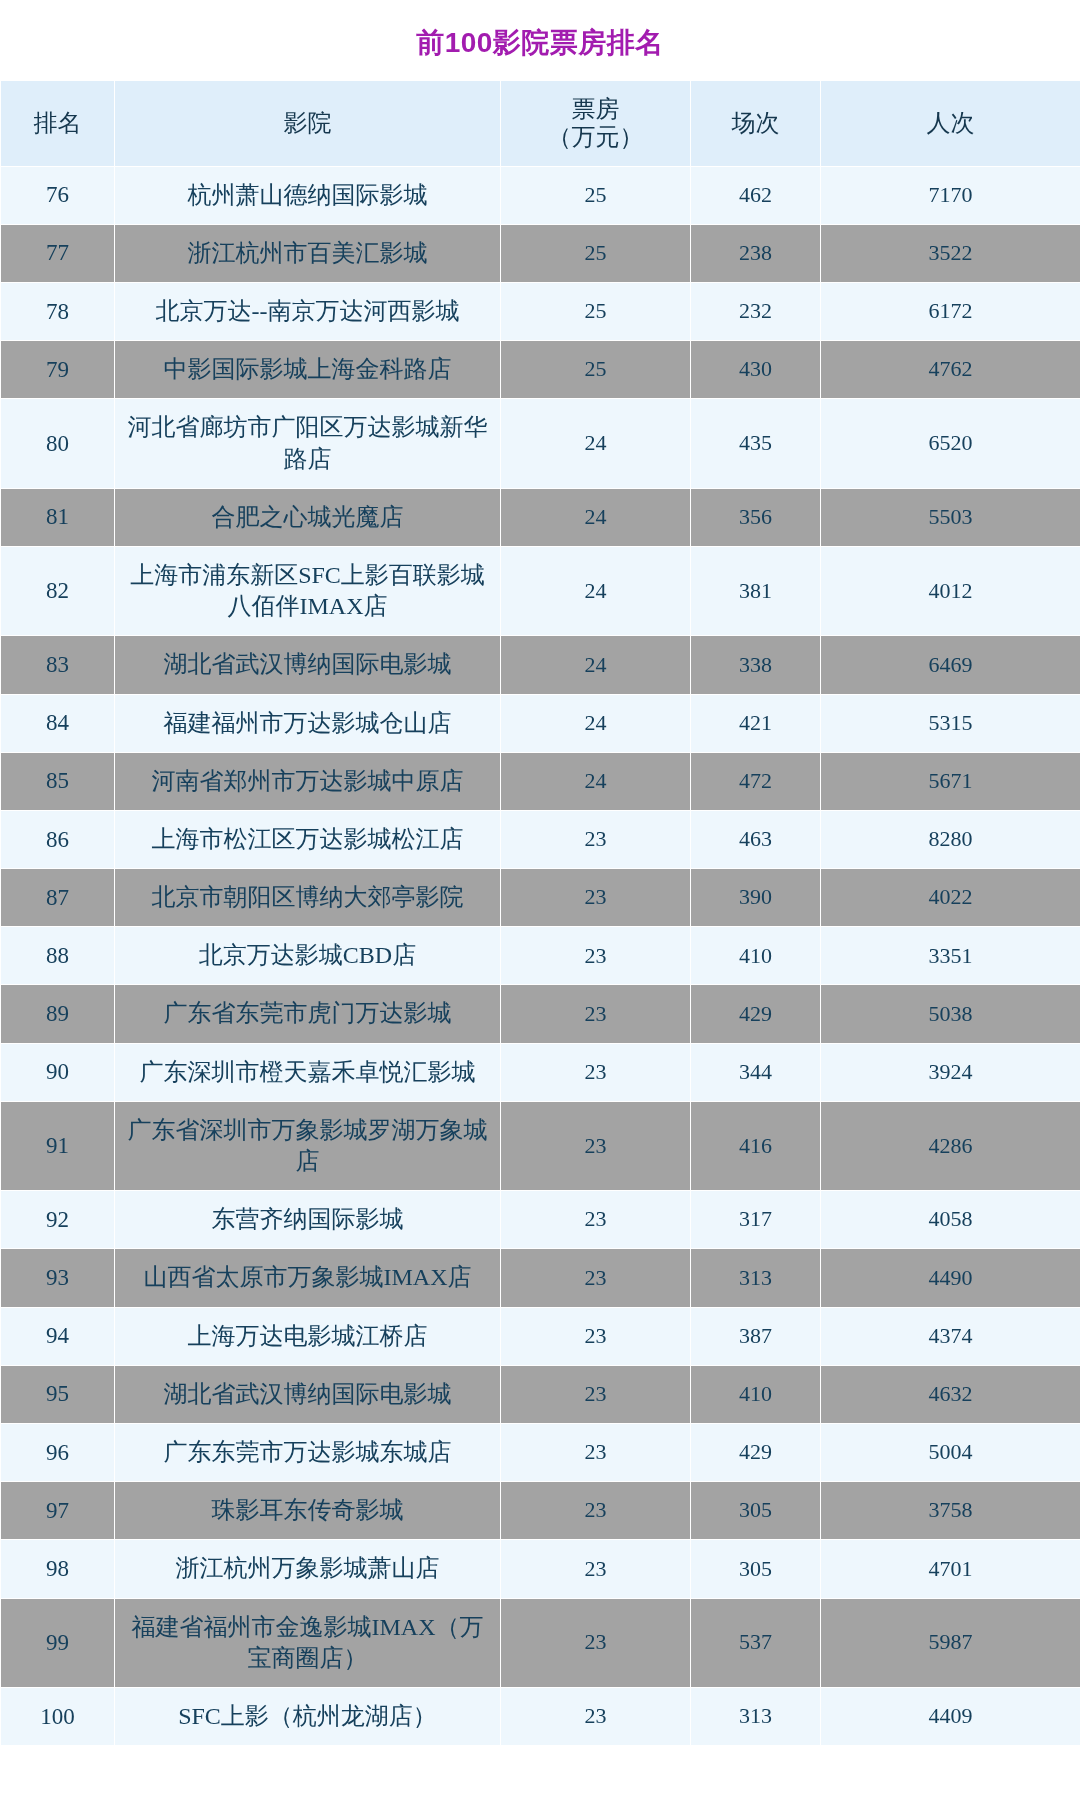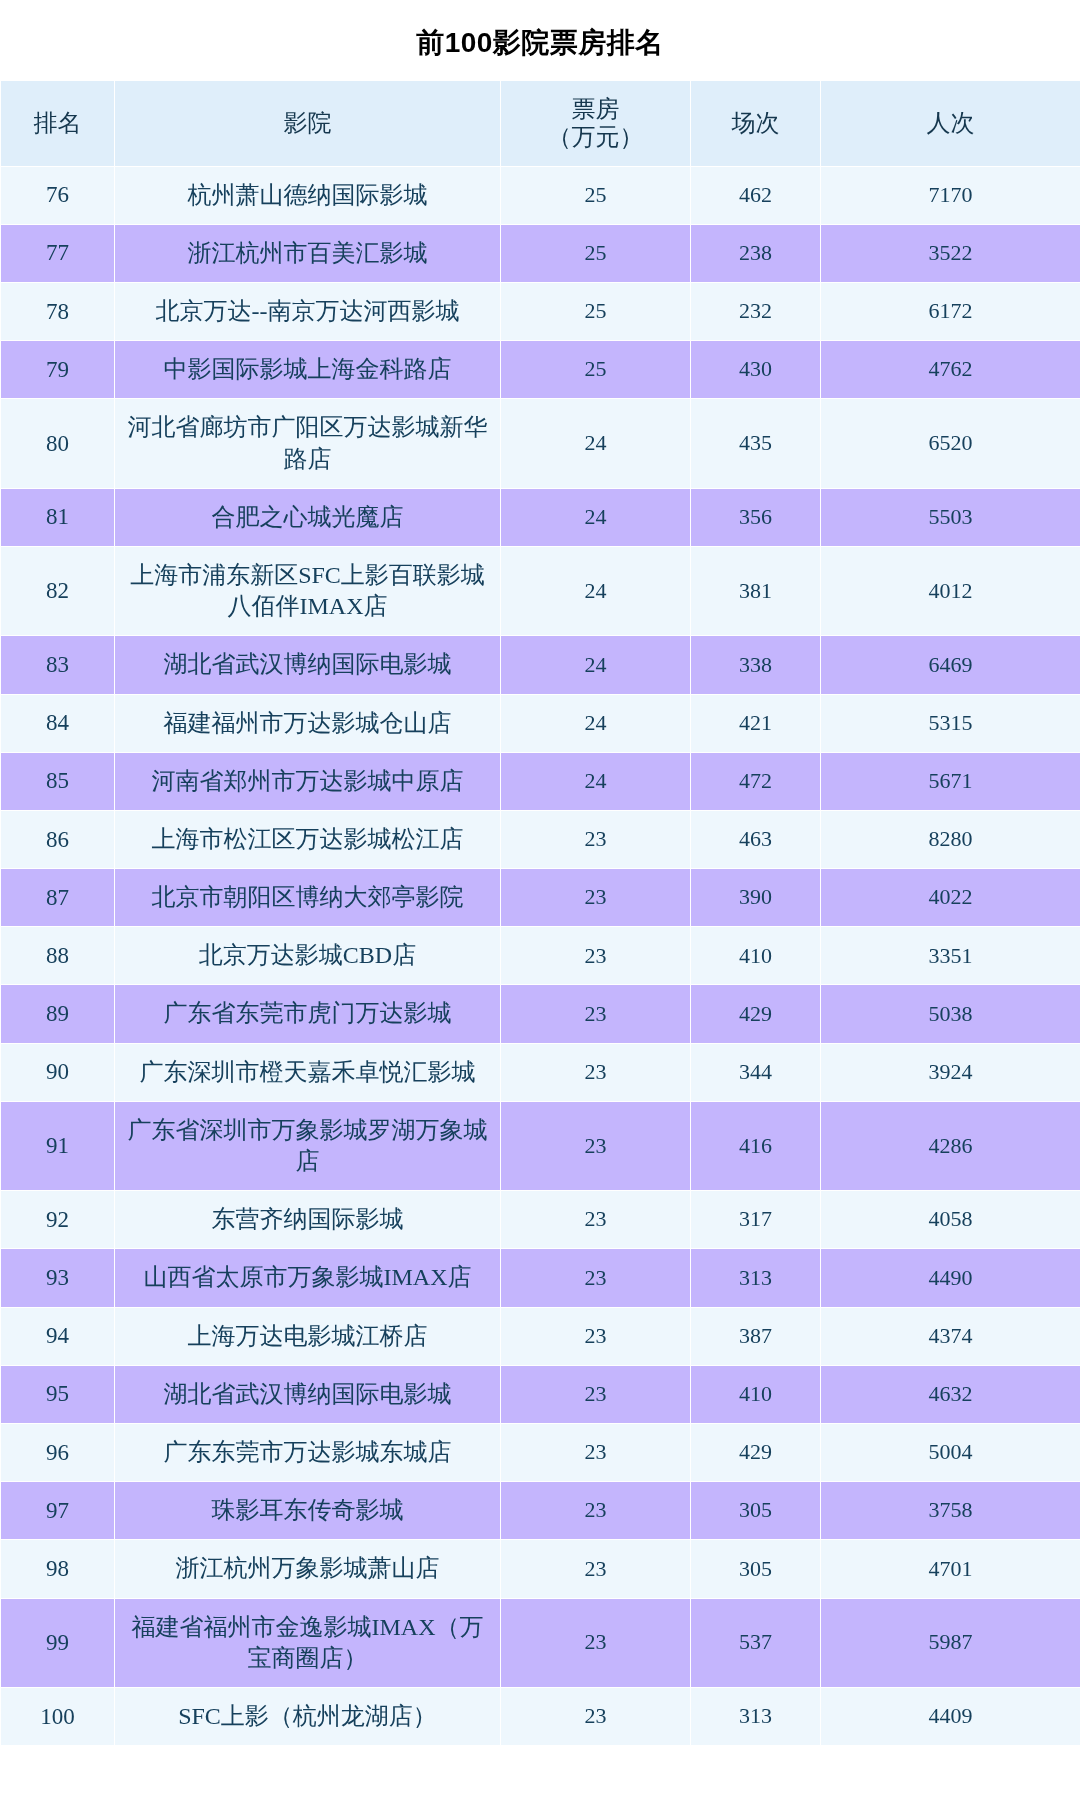--- a/index.html
+++ b/index.html
@@ -23,7 +23,7 @@
     font-family: "Liberation Sans", sans-serif;
     font-weight: bold;
     font-size: 28px;
-    color: #000000;
+    color: #a21caf;
     padding: 24px 0 18px 0;
     letter-spacing: 0.5px;
   }

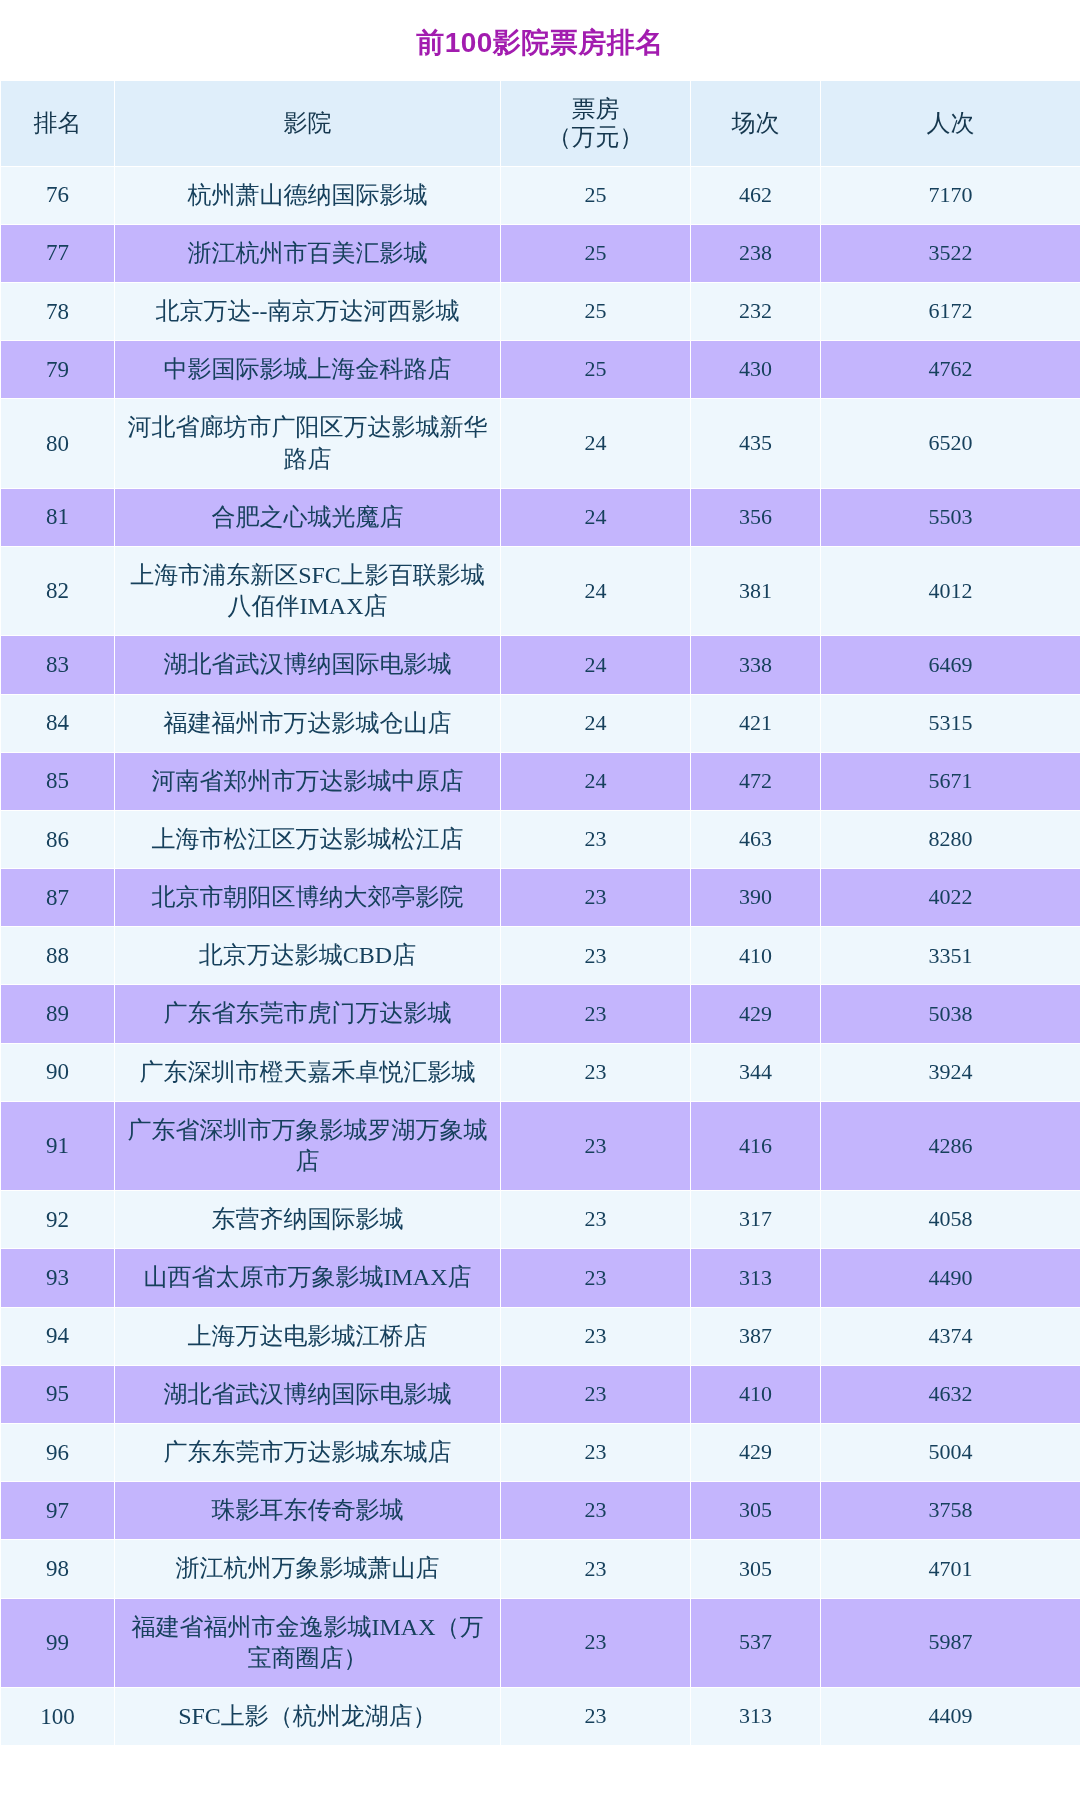--- a/index.html
+++ b/index.html
@@ -65,7 +65,7 @@
     vertical-align: middle;
   }
   tbody tr.odd td  { background: #eef7fd; }
-  tbody tr.even td { background: #c4b5fd; }
+  tbody tr.even td { background: #a3a3a3; }
 
   td.cell-rank { font-size: 23px; text-align: center; }
   td.cell-name { font-size: 24px; }

